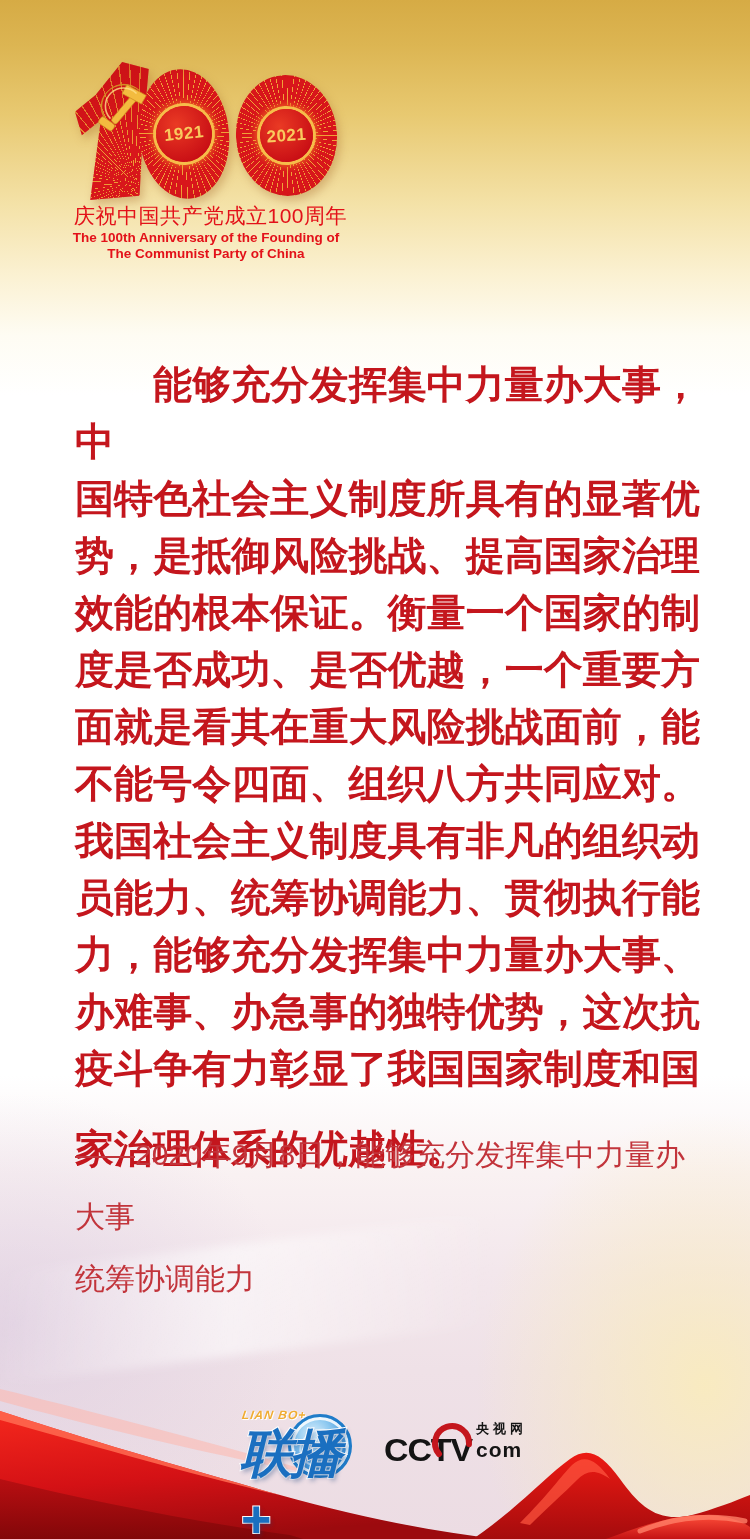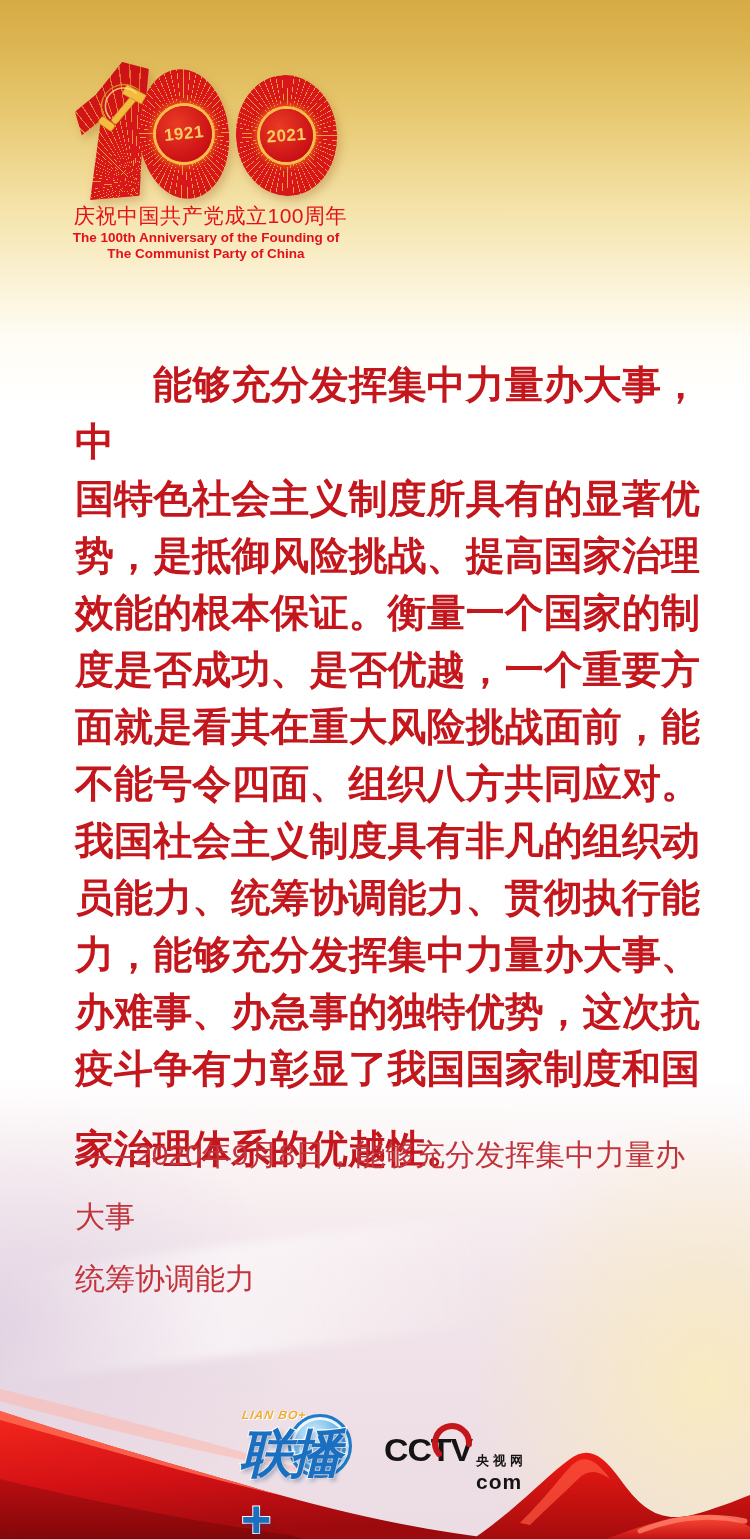--- a/index.html
+++ b/index.html
@@ -117,7 +117,7 @@
     transform-origin: left center;
   }
   .cctv-swoosh { position: absolute; left: 44px; top: 0; width: 50px; height: 52px; }
-  .cctv-right { position: absolute; left: 92px; top: 8px; margin-top: 32px; }
+  .cctv-right { position: absolute; left: 92px; top: 8px; }
   .cctv-cn  { color: #141414; font-size: 13px; font-weight: bold; letter-spacing: 4px; }
   .cctv-com { color: #141414; font-size: 21px; font-weight: bold; line-height: 24px; letter-spacing: 1px; }
 </style>

